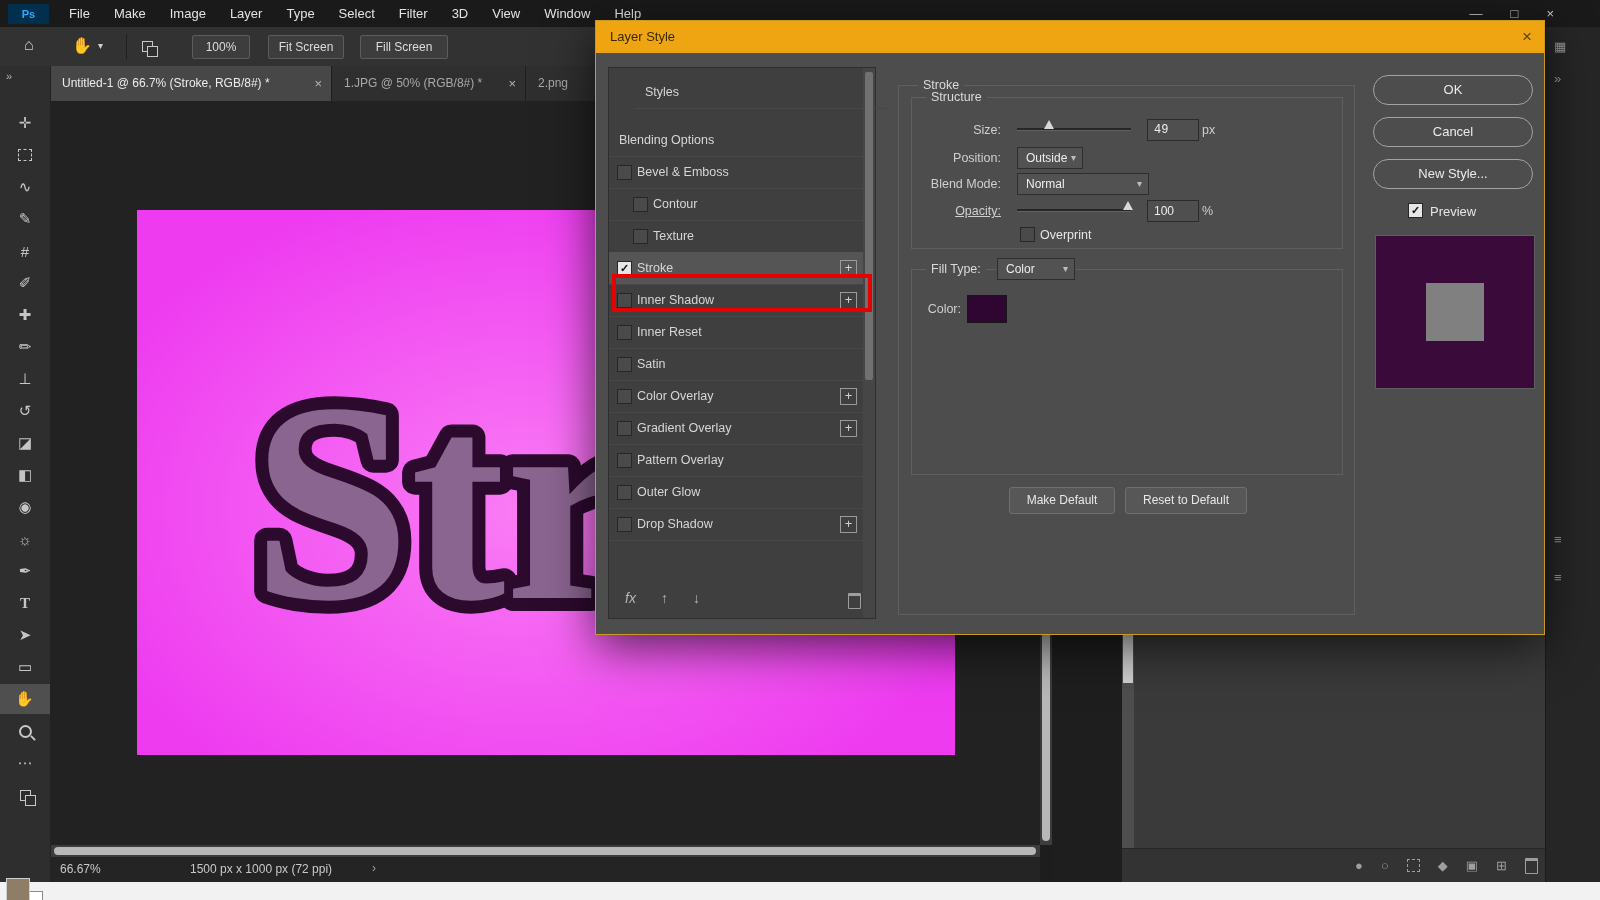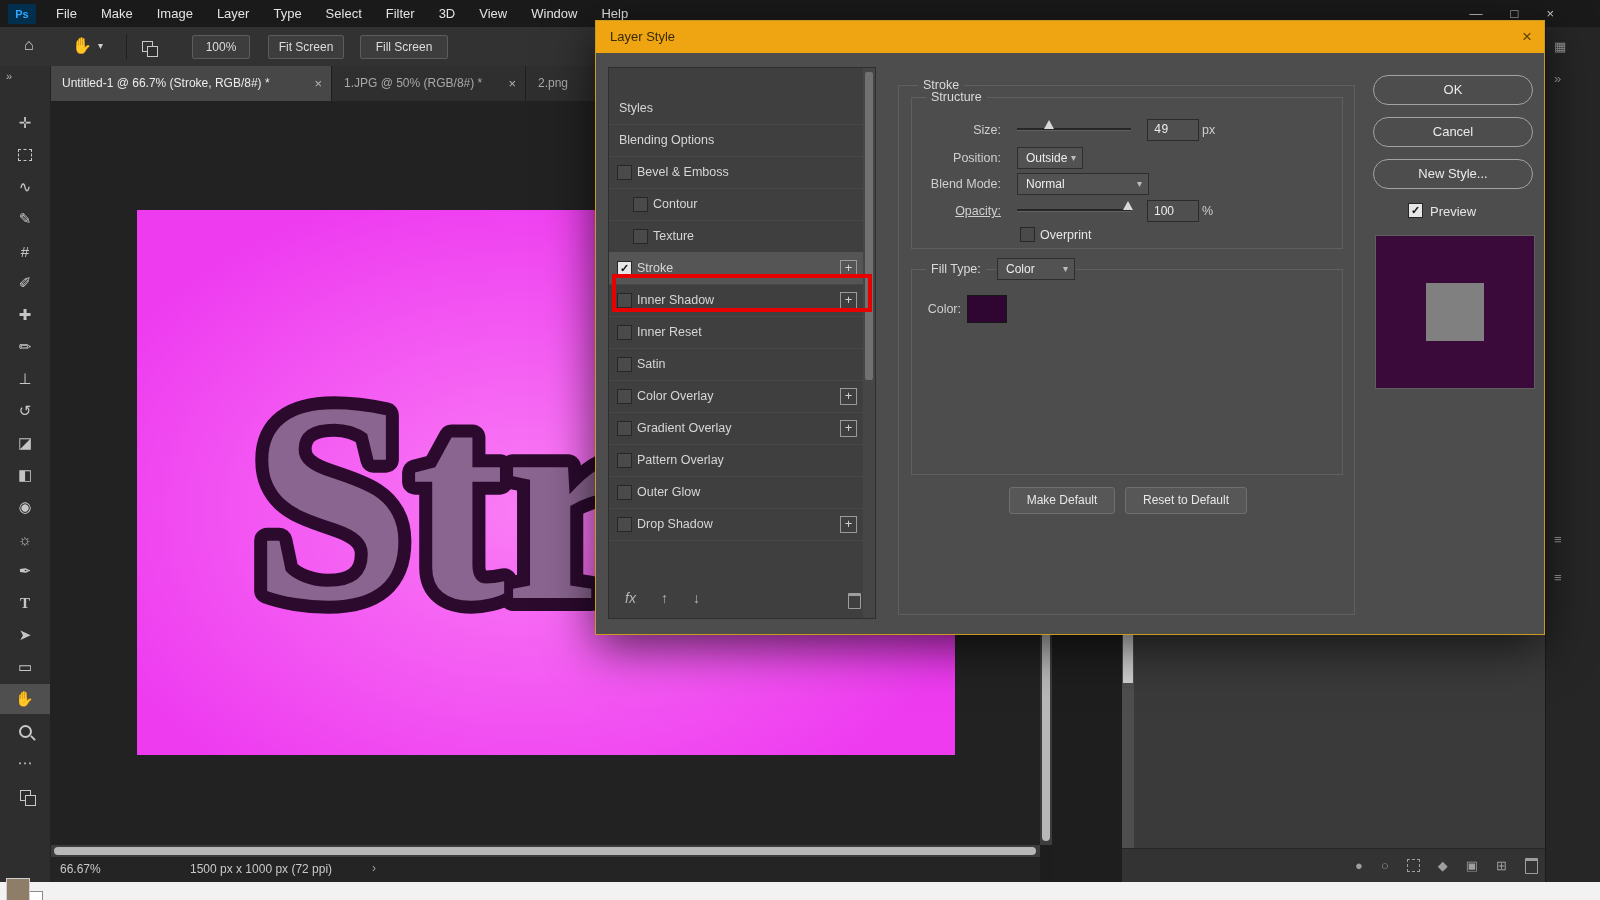--- a/index.html
+++ b/index.html
@@ -8,7 +8,7 @@
   .abs{position:absolute;}
   
   #menubar{left:0;top:0;width:1600px;height:27px;background:#1a1a1a;display:flex;align-items:center;}
-  #ps-logo{width:28px;height:20px;margin:0 8px 0 8px;background:#00304d;color:#31a8ff;font-size:11px;font-weight:bold;
+  #ps-logo{width:41px;height:20px;margin:0 8px 0 8px;background:#00304d;color:#31a8ff;font-size:11px;font-weight:bold;
            display:flex;align-items:center;justify-content:center;border-radius:2px;}
   .menu-item{padding:0 12px;font-size:13px;color:#e3e3e3;line-height:27px;cursor:default;}
   #win-controls{position:absolute;right:46px;top:0;height:27px;display:flex;gap:28px;align-items:center;color:#cfcfcf;font-size:13px;}

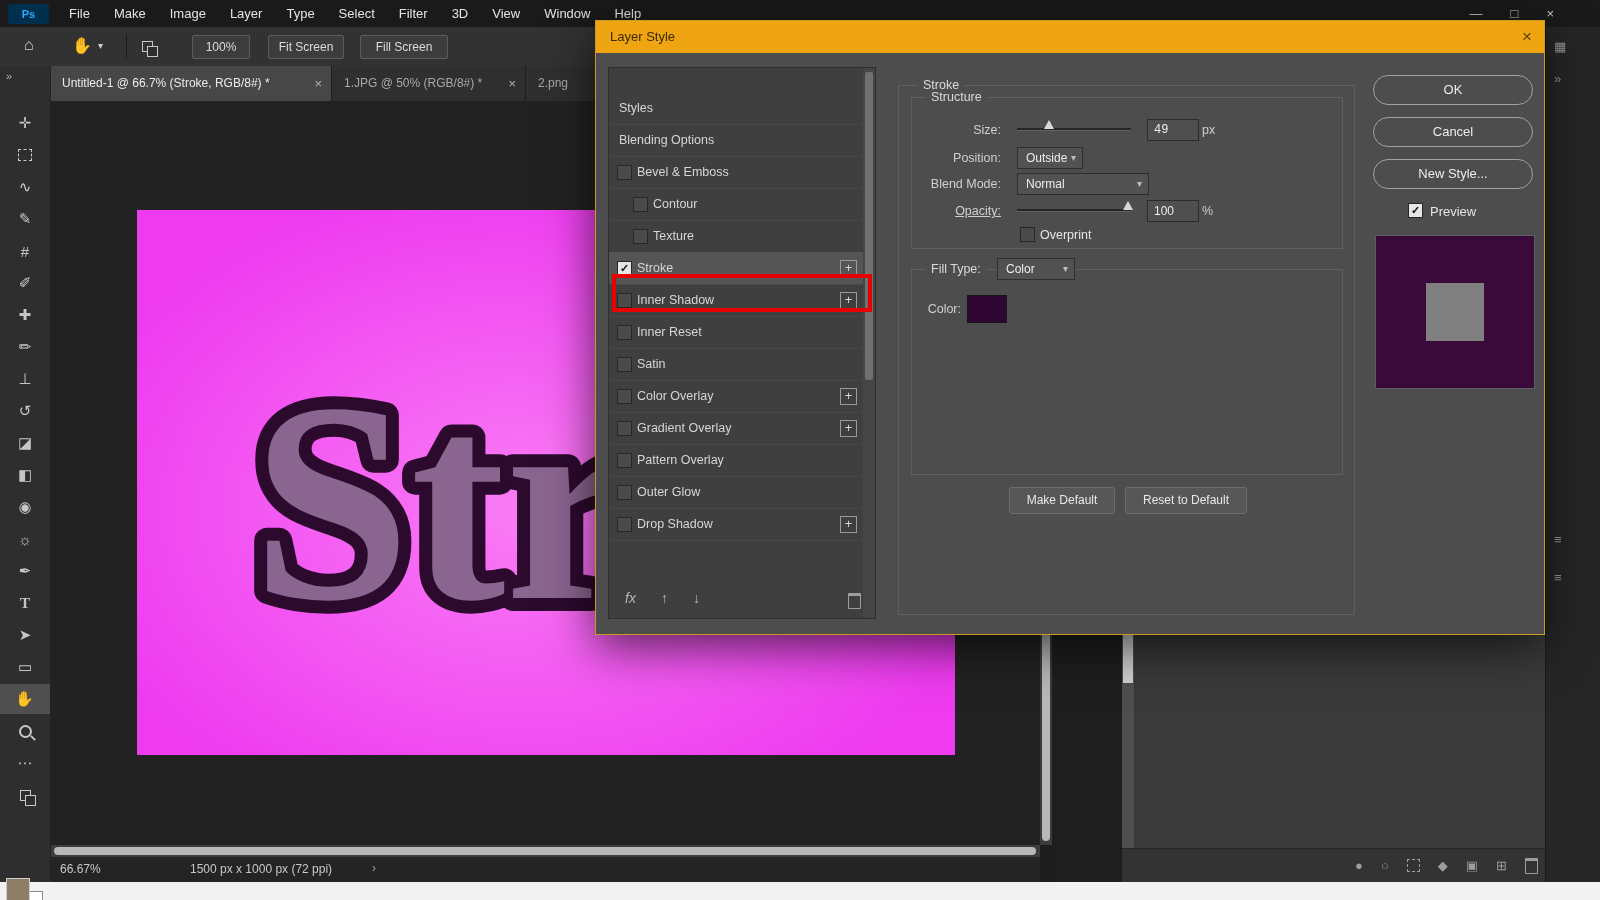--- a/index.html
+++ b/index.html
@@ -277,7 +277,7 @@
     </div>
 
     <div id="style-list">
-      <div class="srow" style="top:24px;">
+      <div class="srow" style="top:8px;margin-left:26px;">
           <span class="lbl" style="left:10px;">Styles</span>
         </div>
       <div class="srow" style="top:56px;">

